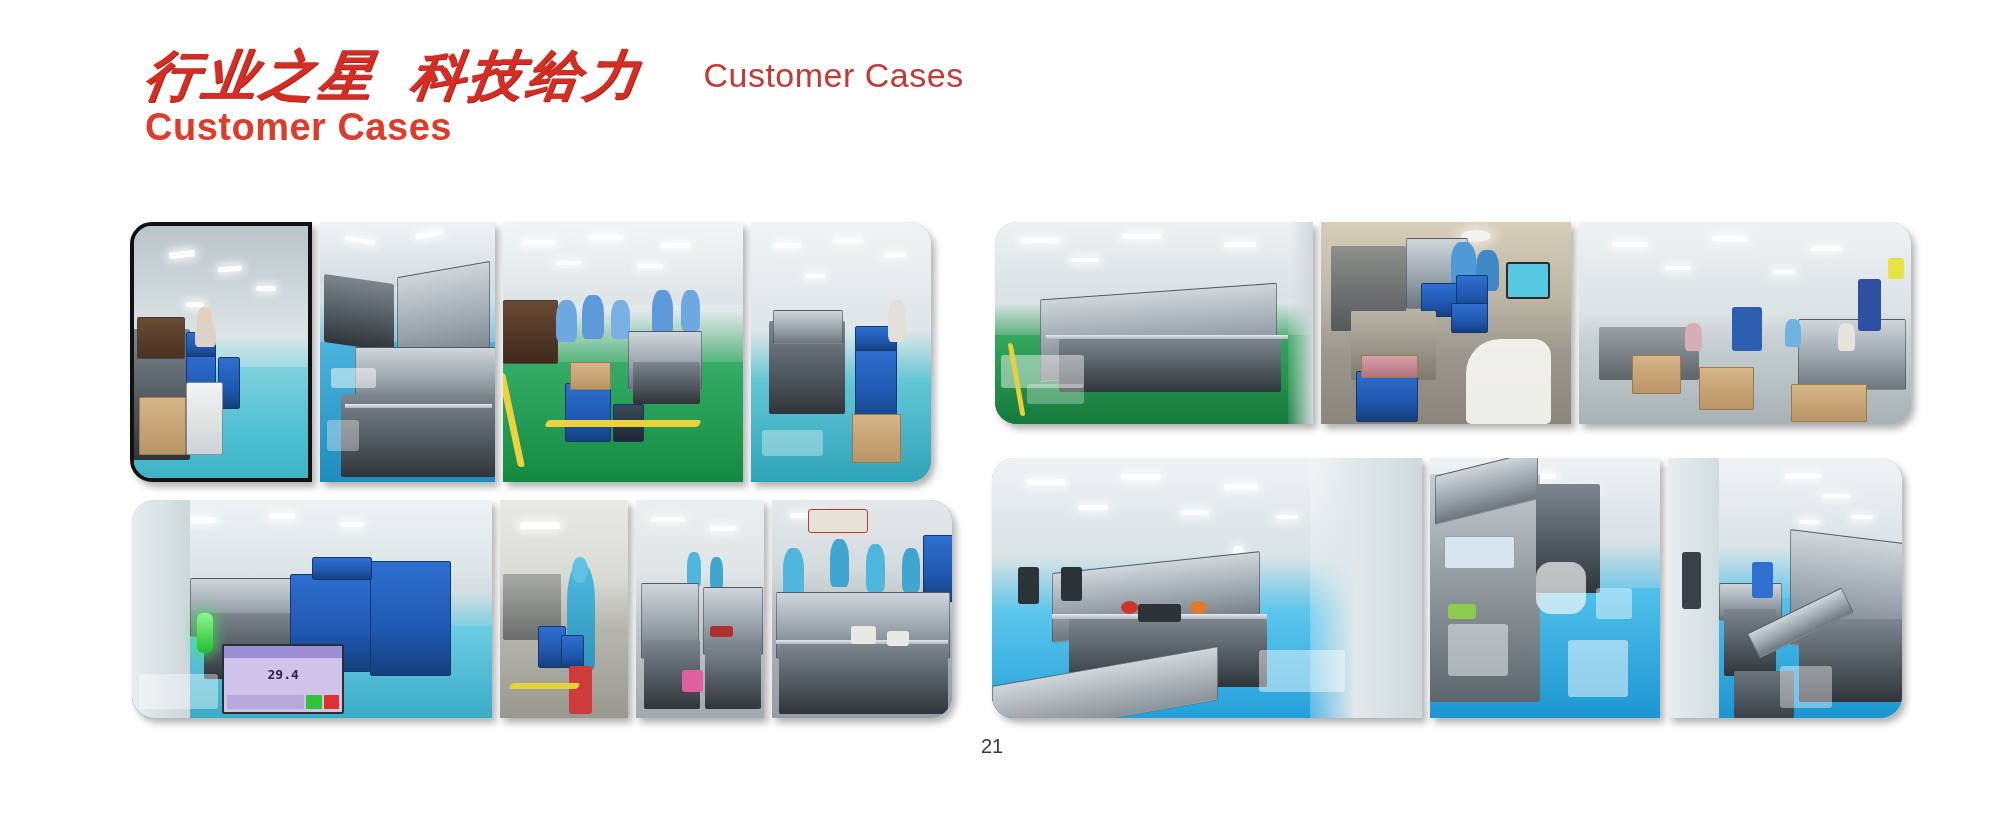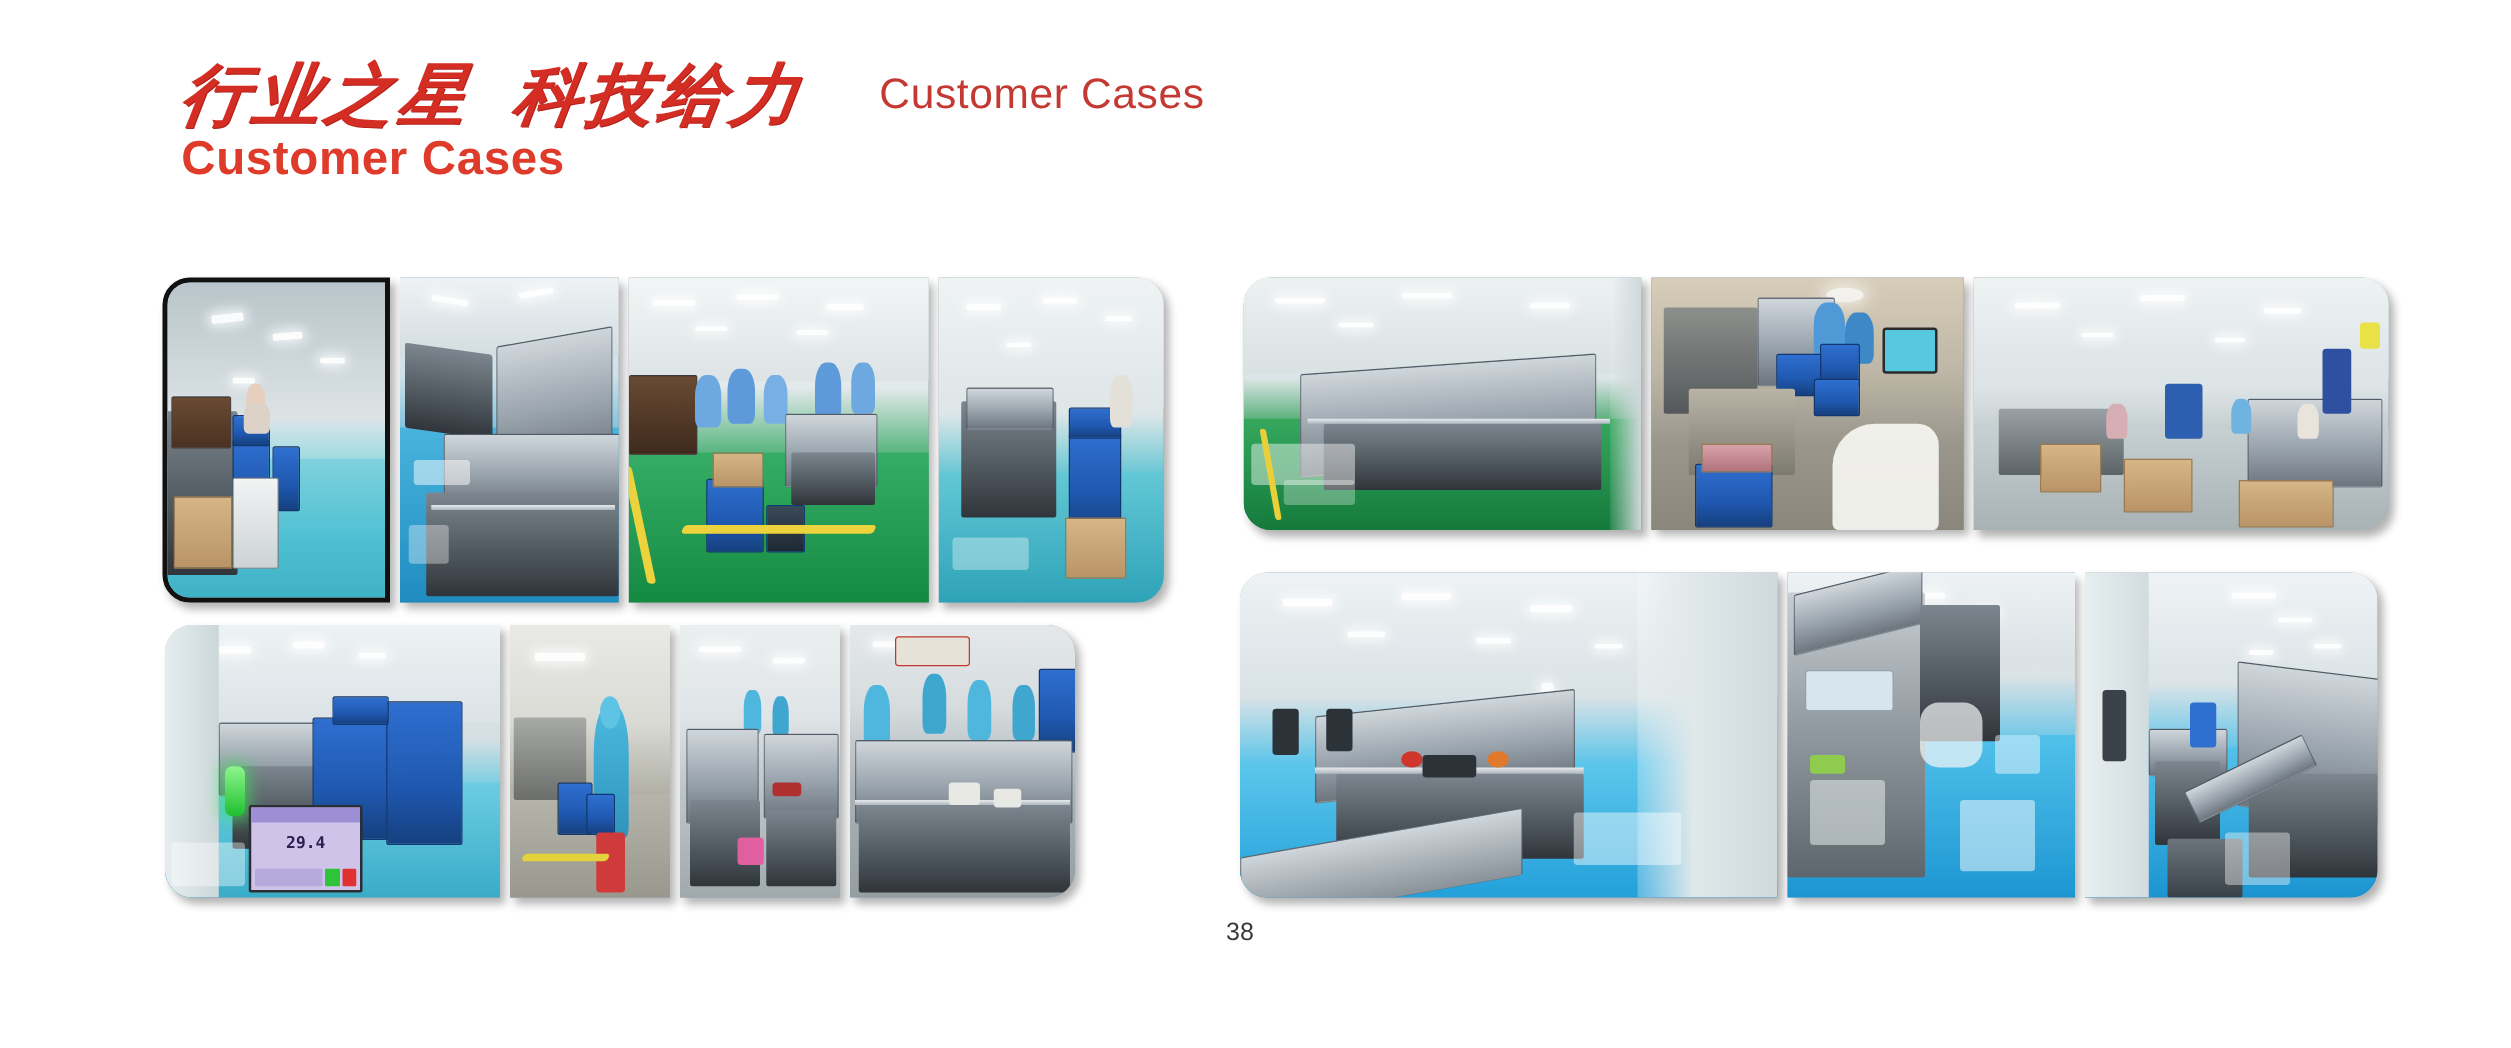--- a/index.html
+++ b/index.html
@@ -223,7 +223,7 @@
 
 <div class="cluster" id="c-bl" style="left:132px;top:500px;">
 
-  <div class="photo rl" style="width:268px;height:218px;">
+  <div class="photo rl" style="width:360px;height:218px;">
     <div class="sc" style="background:linear-gradient(180deg,#e2e9ec 0%,#d4dfe3 42%,#68cbe0 62%,#3fb4cf 100%);"></div>
     <div class="ceil" style="height:36%;background:linear-gradient(180deg,#edf2f4,#dbe3e6);"></div>
     <div class="lamp" style="left:16%;top:8%;width:26px;height:6px;"></div>

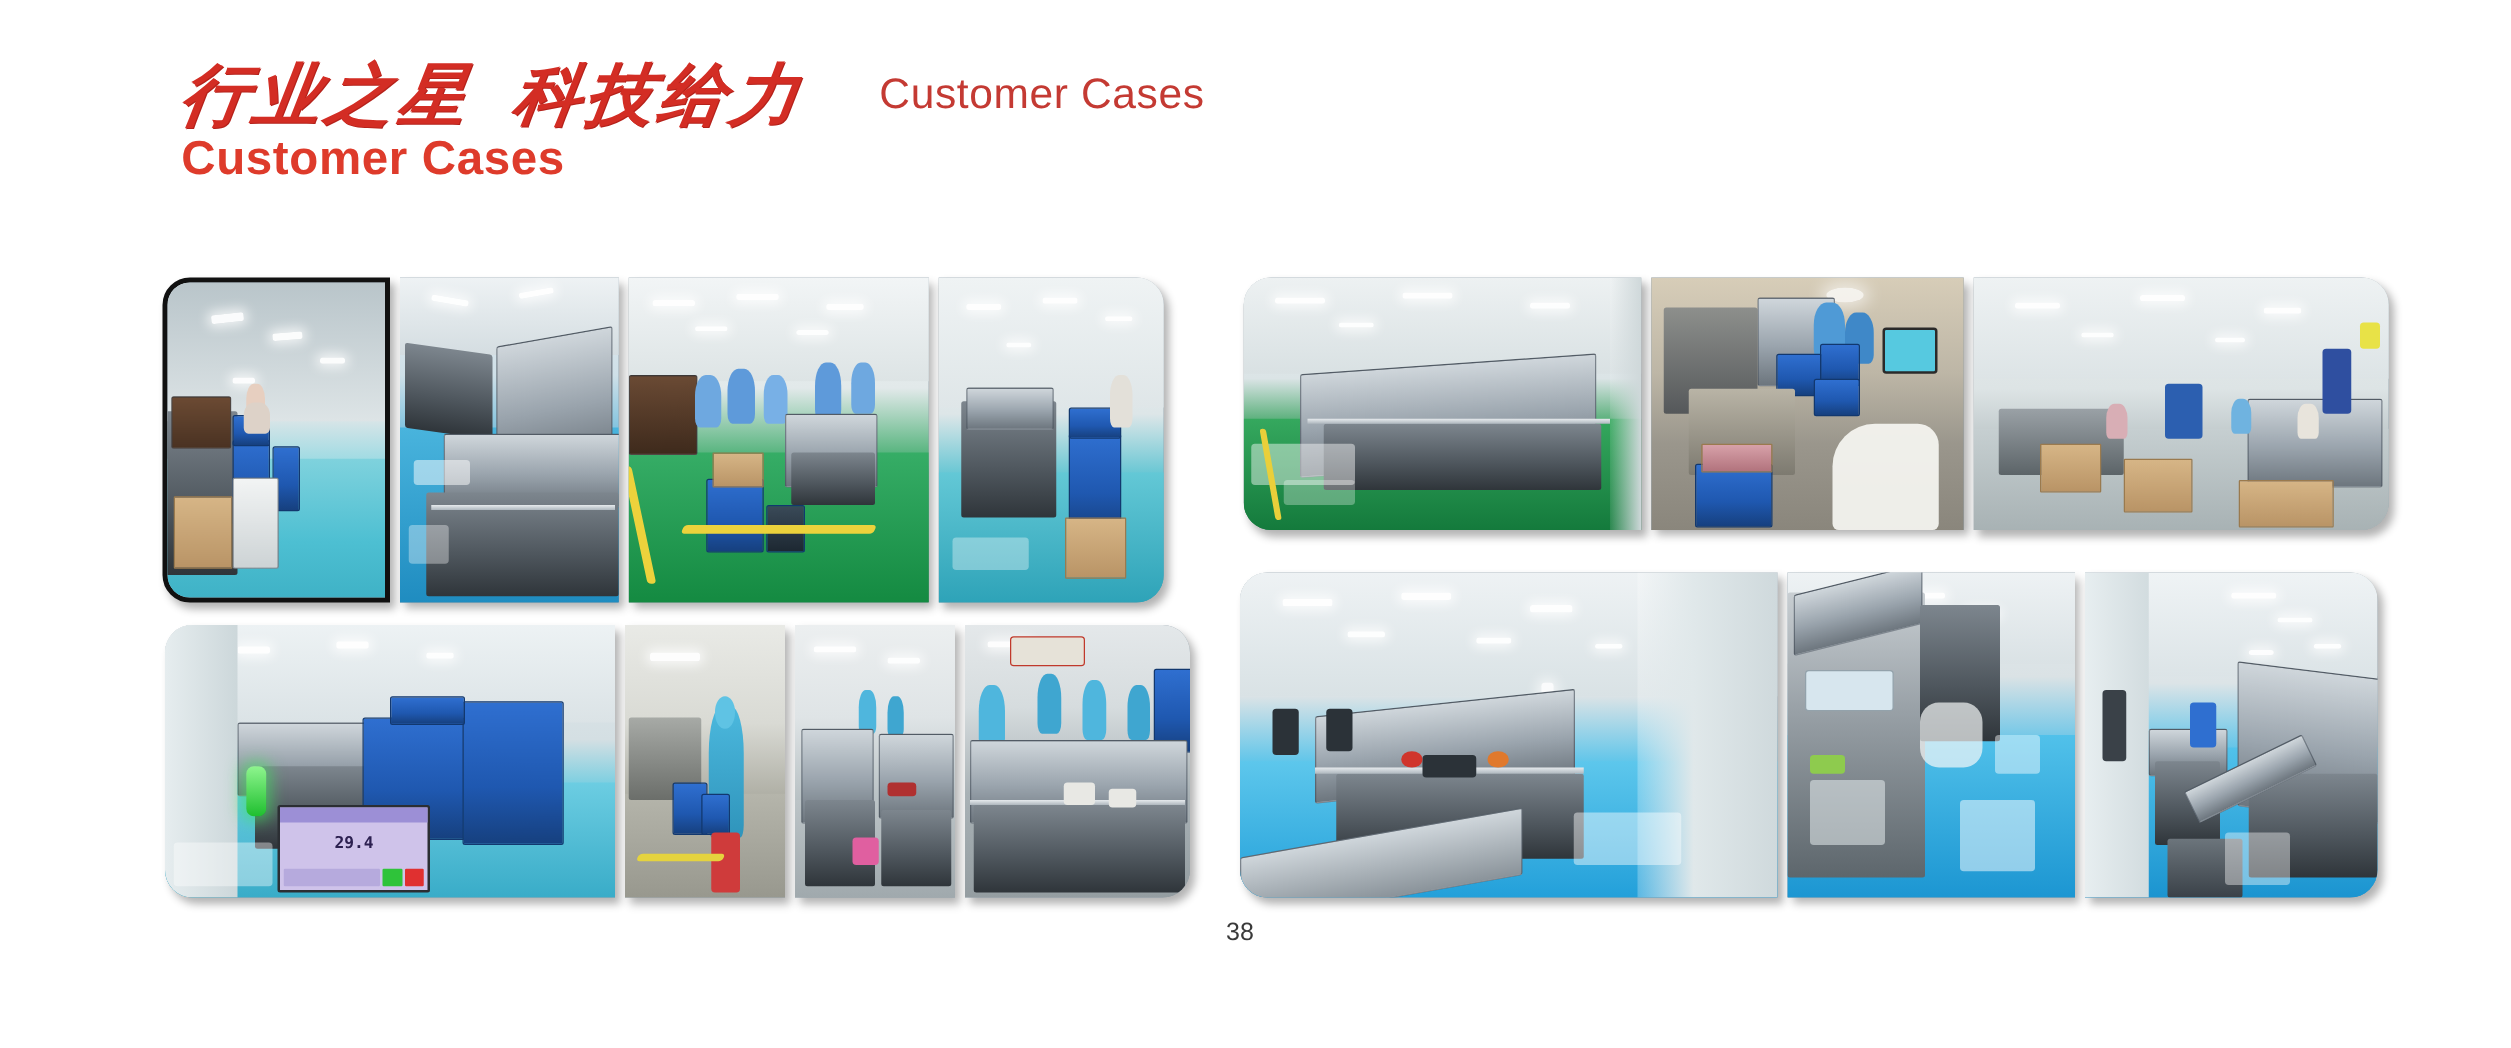--- a/index.html
+++ b/index.html
@@ -365,6 +365,6 @@
   </div>
 </div>
 
-<div id="pagenum"><span>38</span></div>
+<div id="pagenum"><span>21</span></div>
 
 </body></html>

